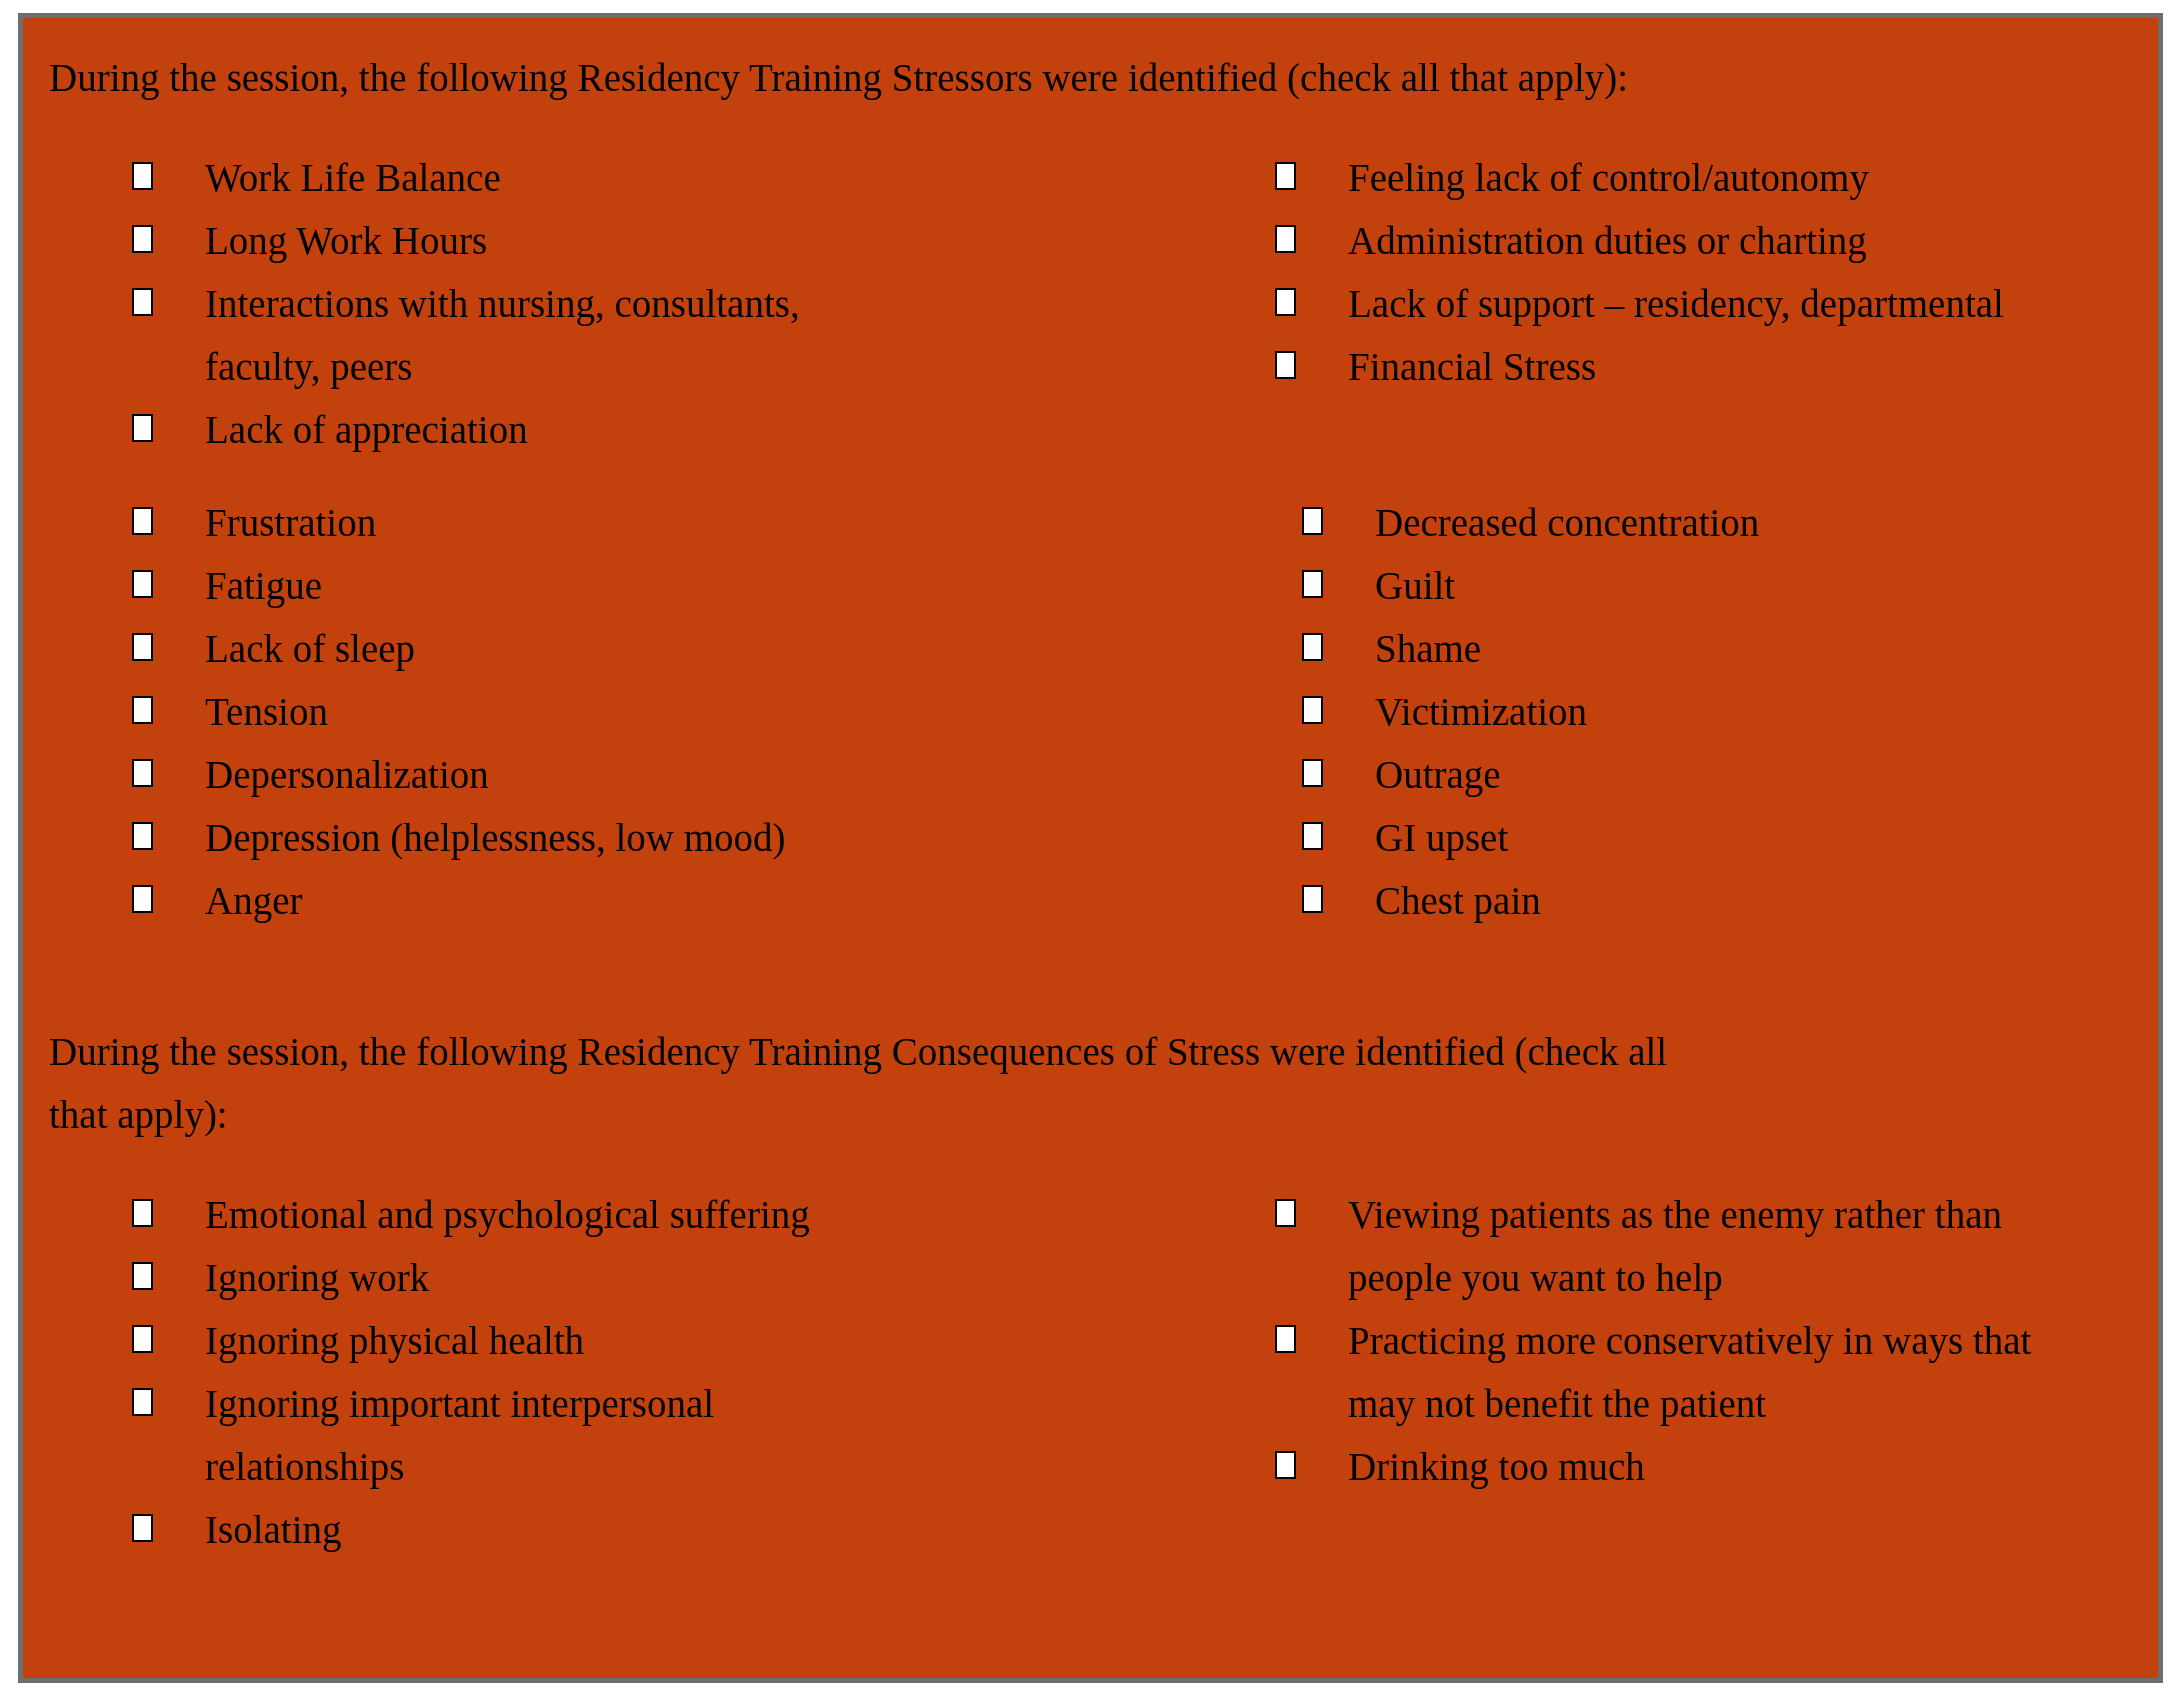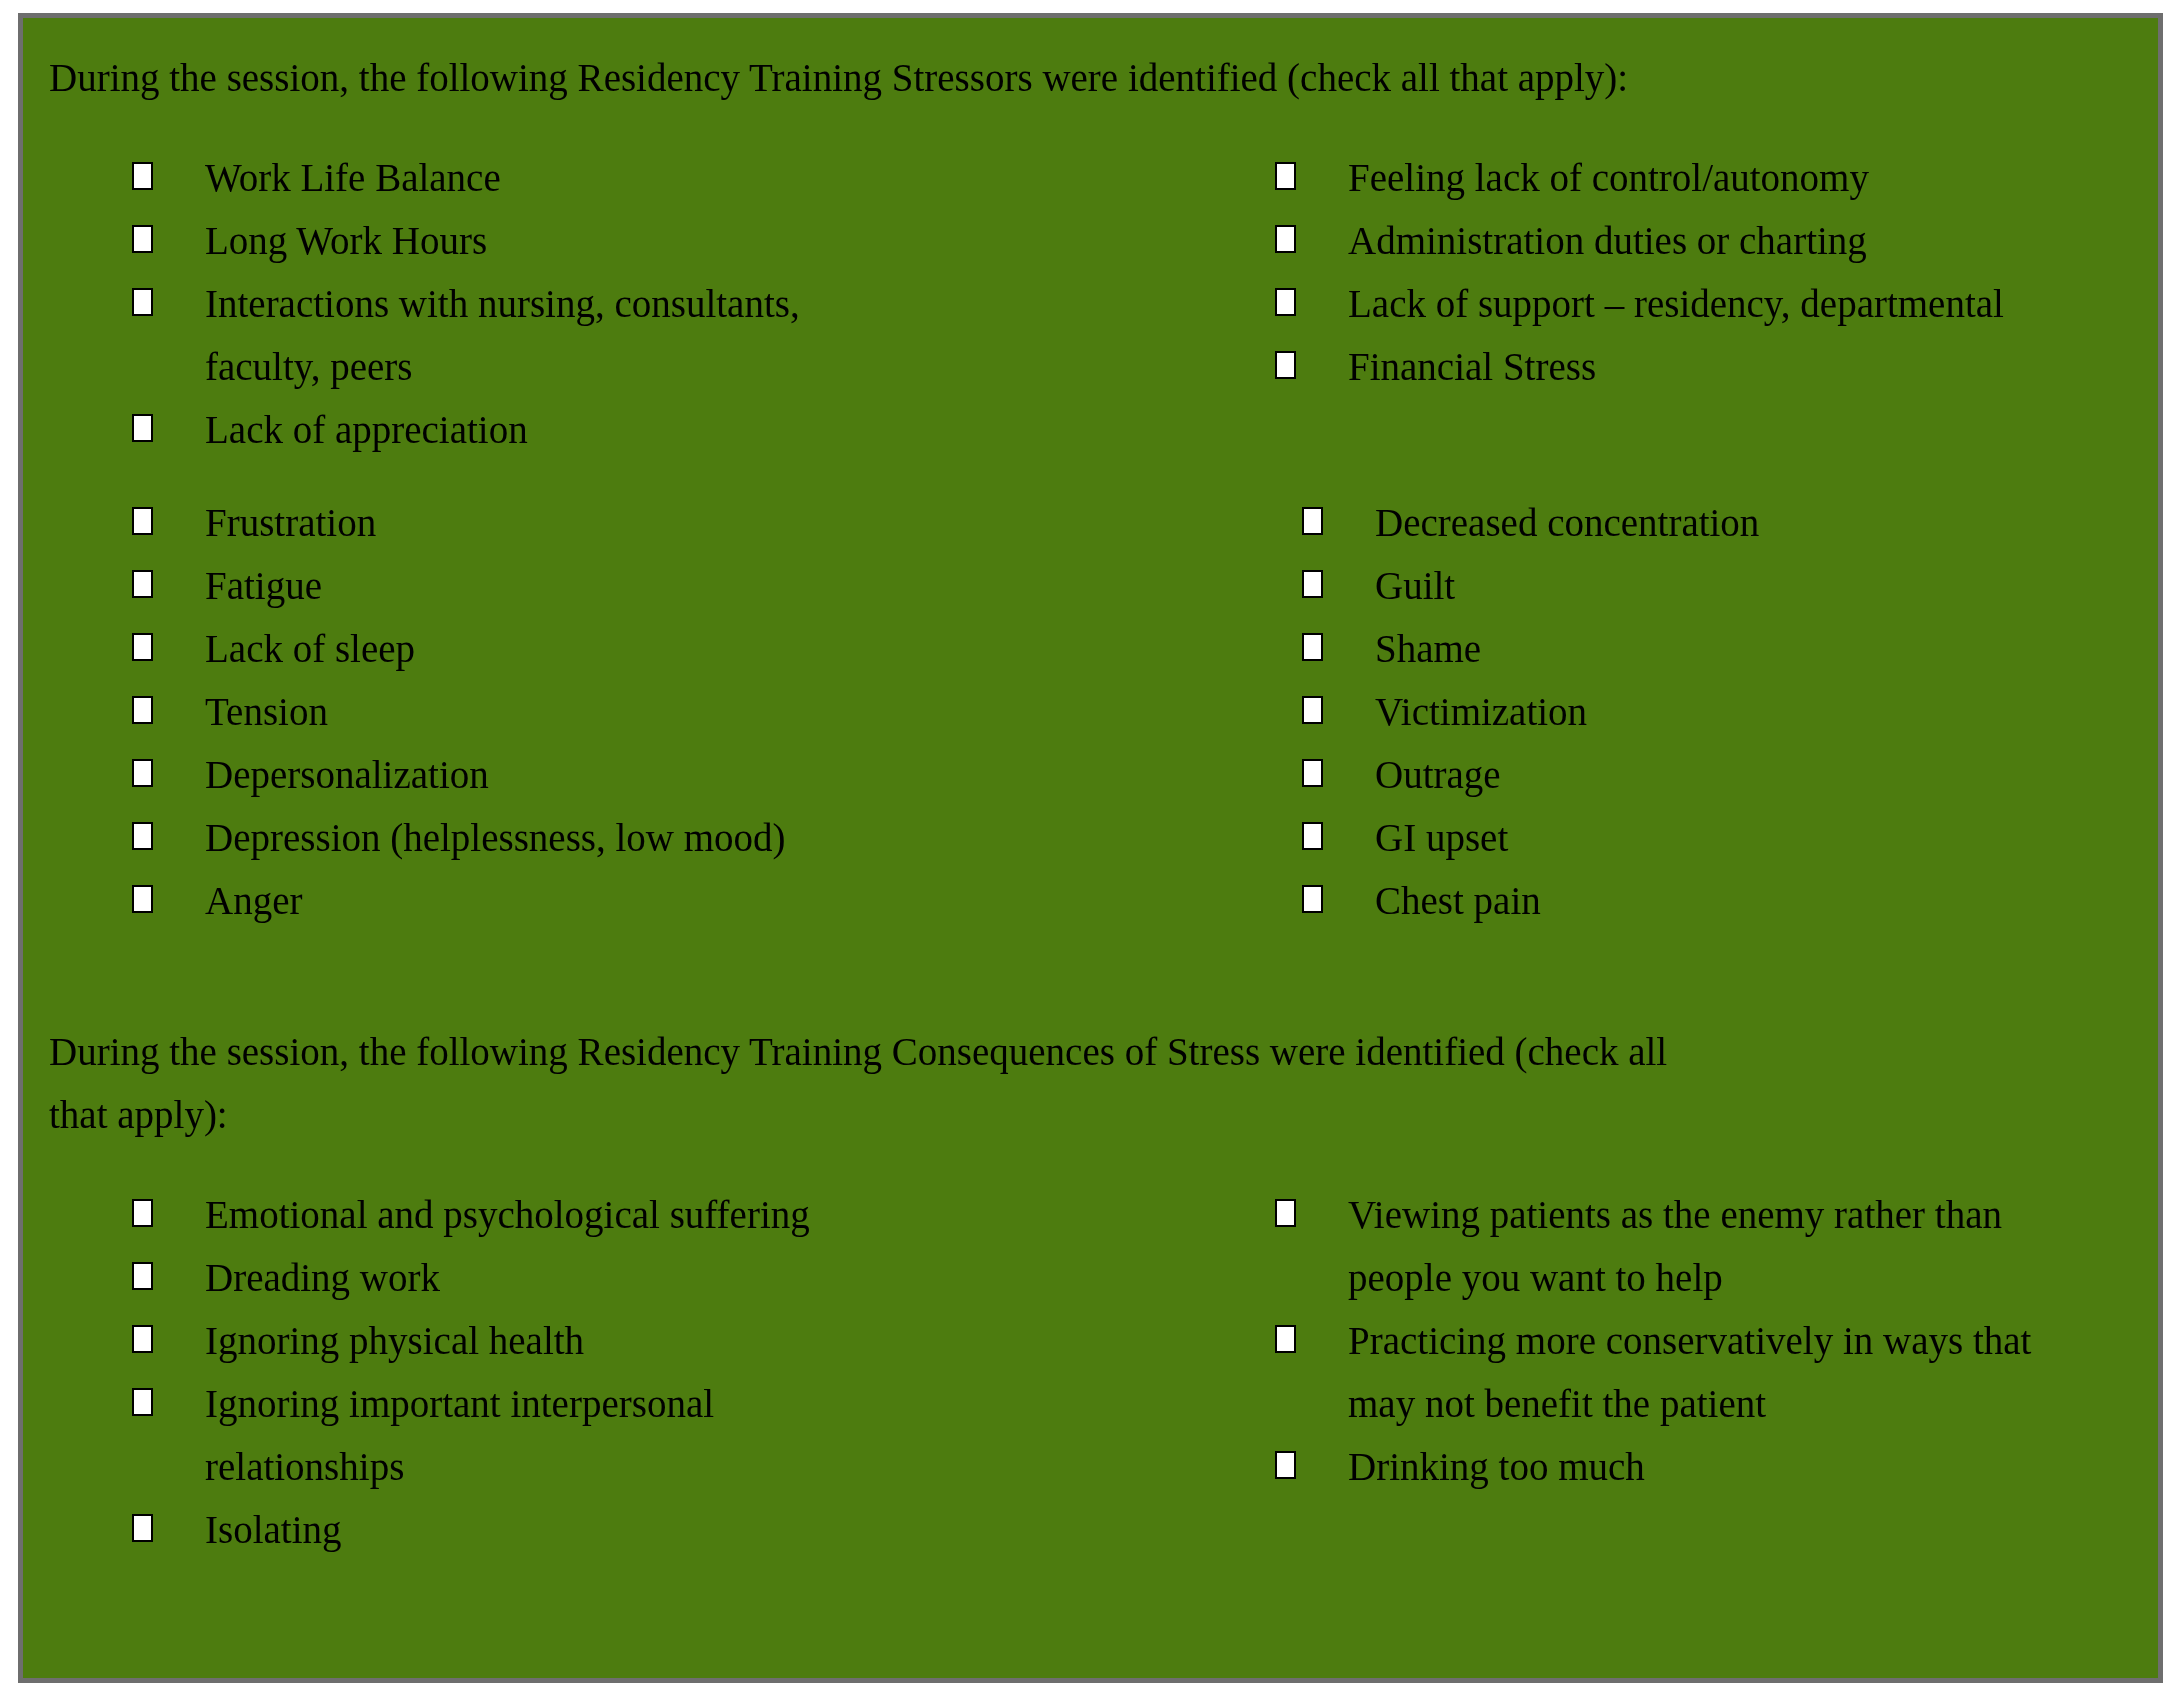--- a/index.html
+++ b/index.html
@@ -24,7 +24,7 @@
     height: 1670px;
     box-sizing: border-box;
     border: 5.9px solid #6e6e6e;
-    background: #4d7c0f;
+    background: #c2410c;
     padding: 28px 26px 11.7px 26px;
     font-family: Liberation Serif, serif;
   }

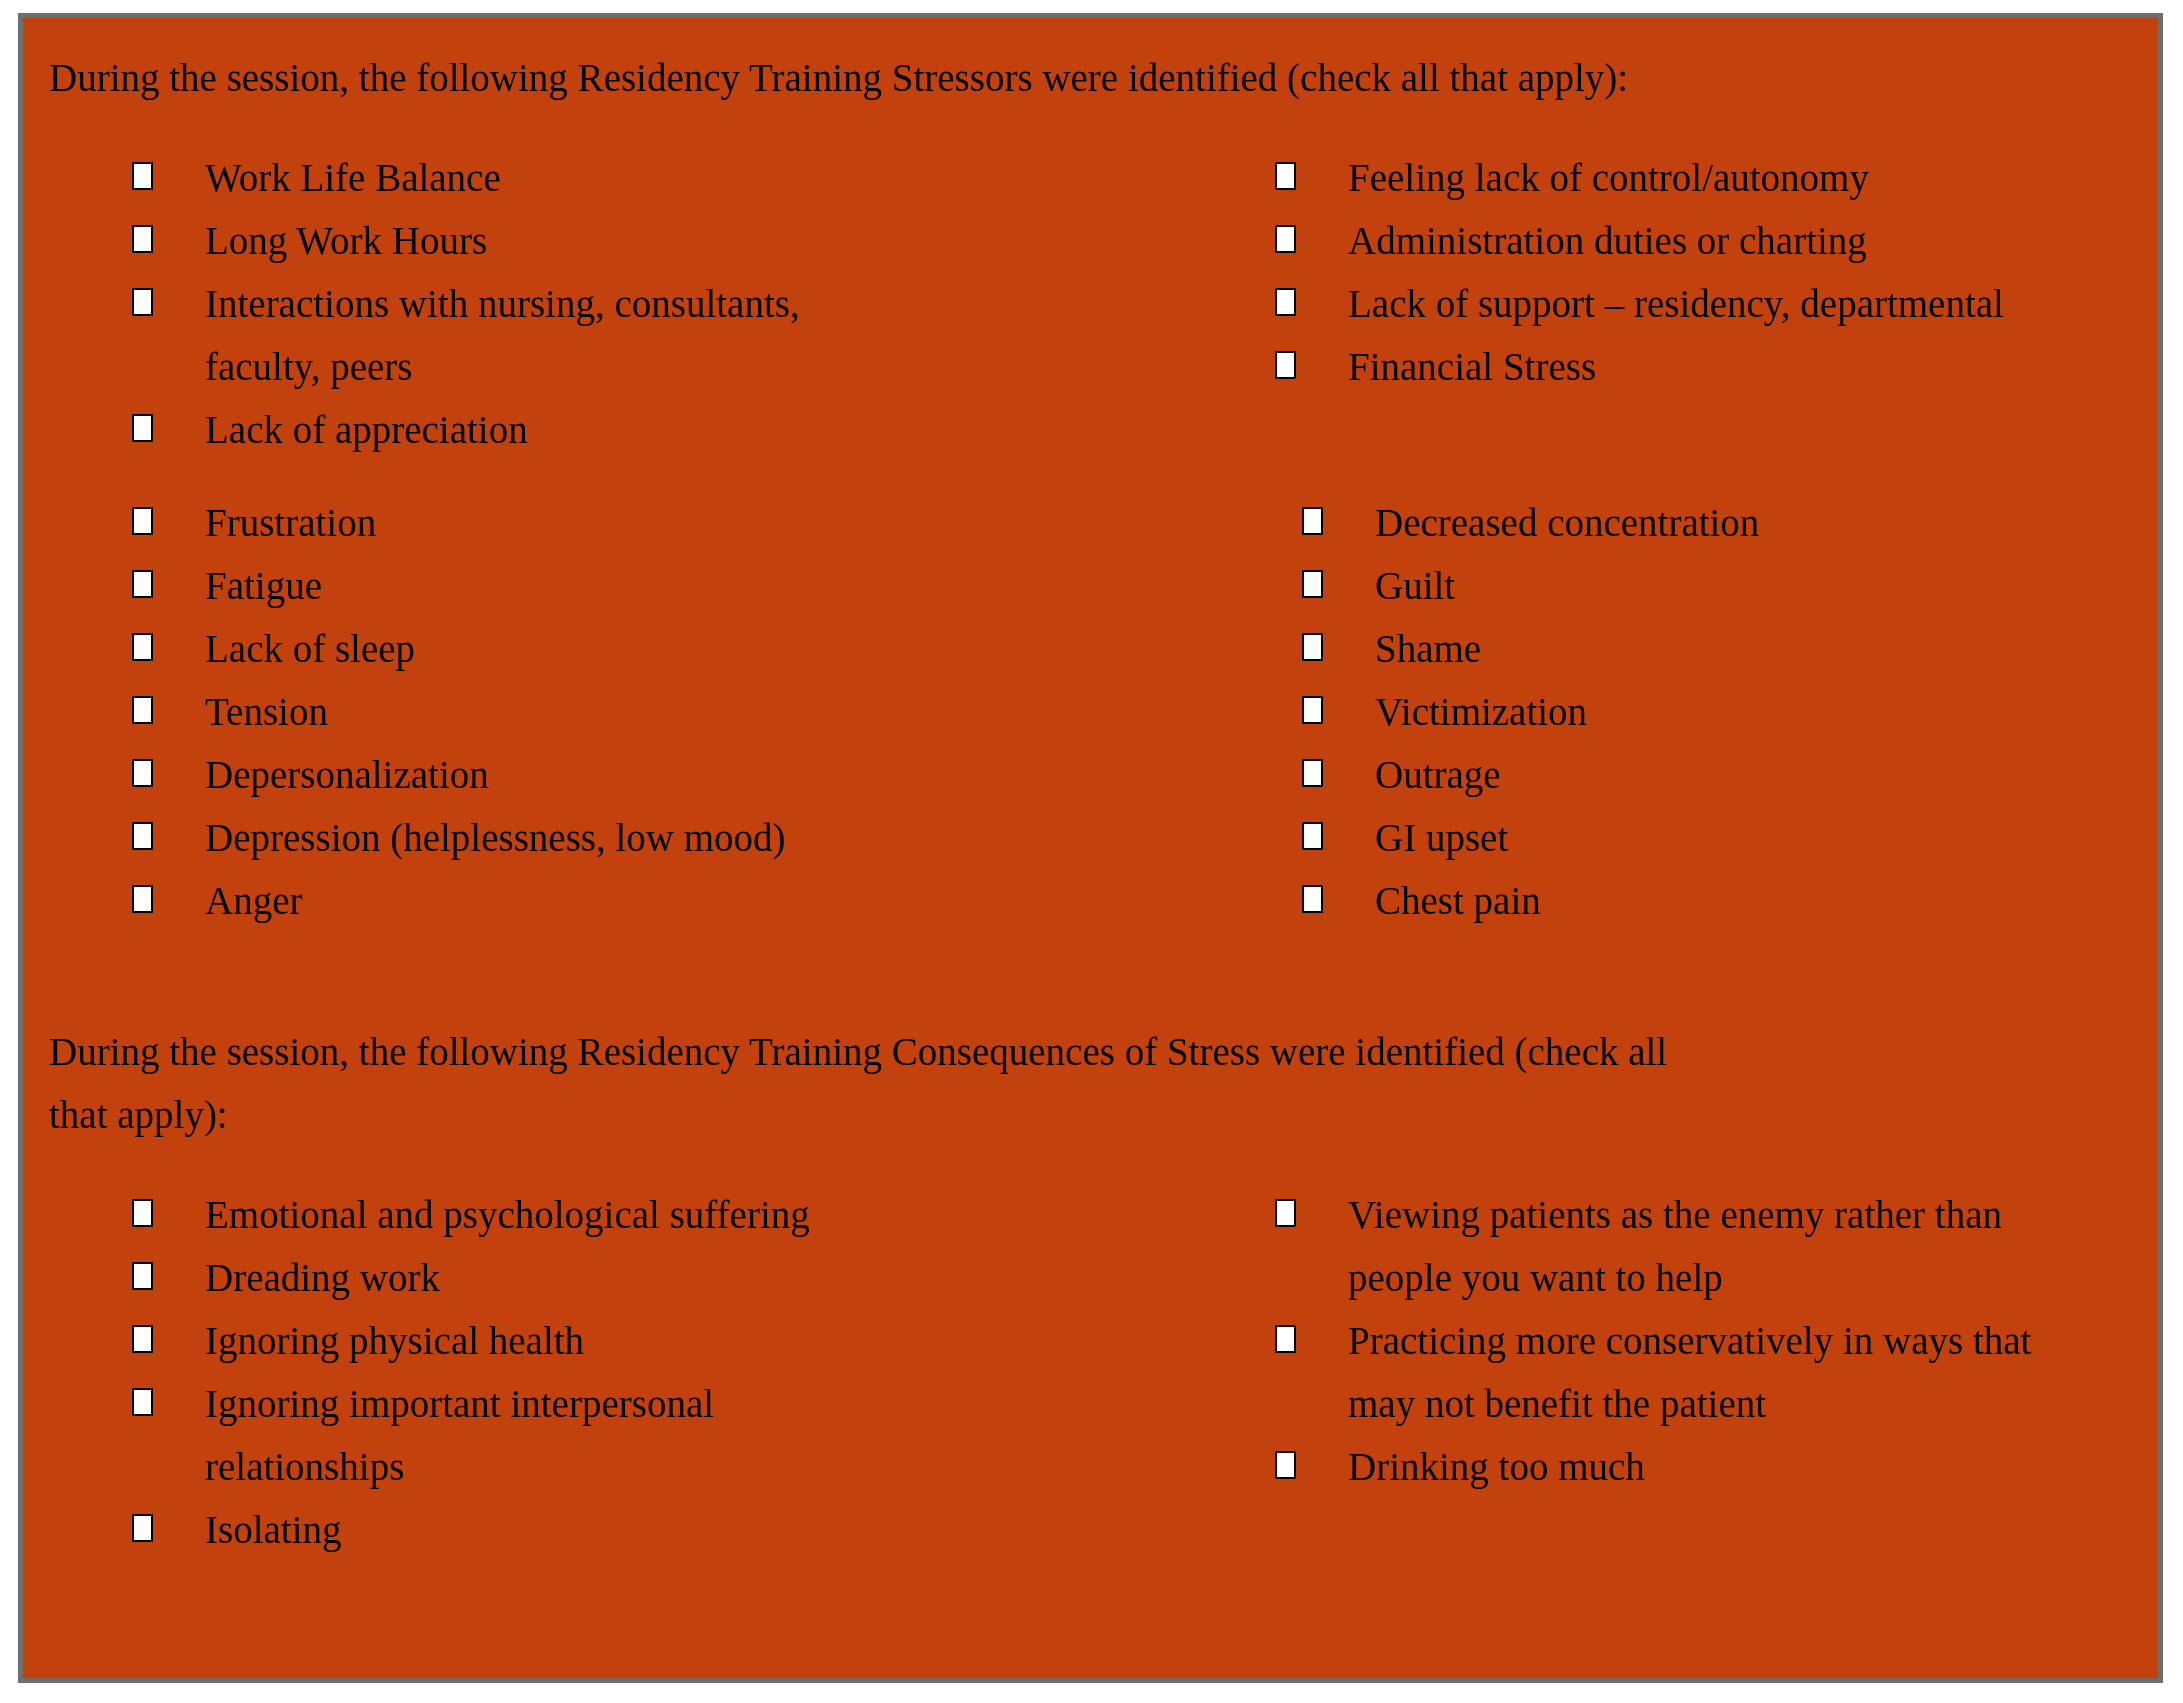--- a/index.html
+++ b/index.html
@@ -198,7 +198,7 @@
       </div>
       <div class="item">
         <span class="box"></span>
-        <span class="label">Dreading work</span>
+        <span class="label">Ignoring work</span>
       </div>
       <div class="item">
         <span class="box"></span>

